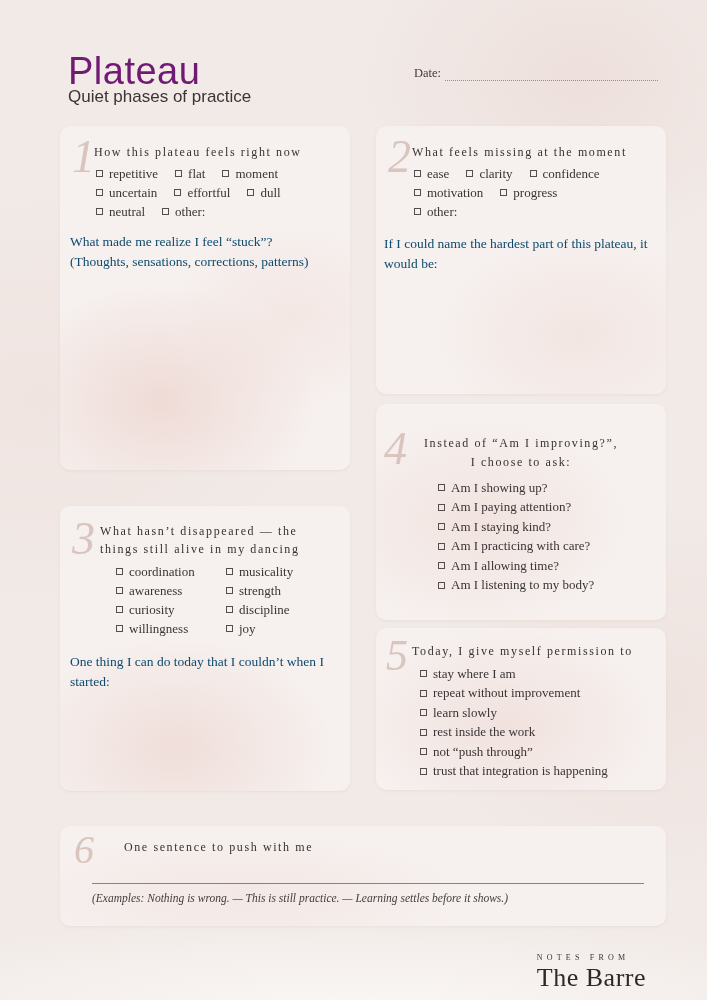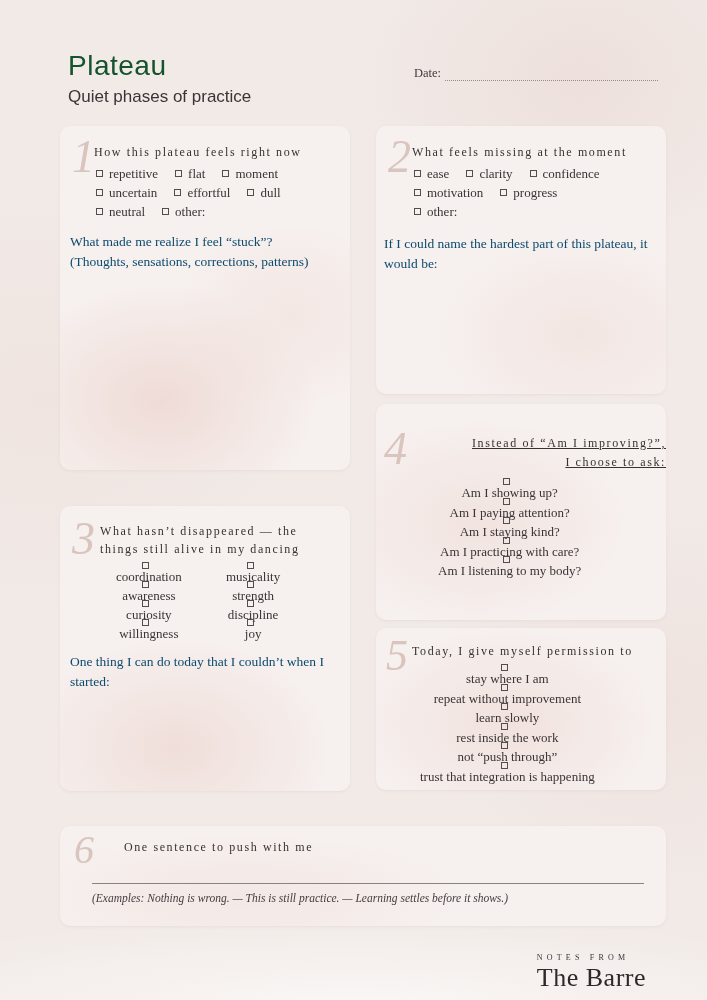--- a/index.html
+++ b/index.html
@@ -22,7 +22,7 @@
   .title{
     position:absolute; left:68px; top:50px;
     font-family:"Liberation Sans","DejaVu Sans",sans-serif;
-    font-size:28px; font-weight:400; letter-spacing:.5px; color:#14532d;
+    font-size:38px; font-weight:400; letter-spacing:.5px; color:#701a75;
   }
   .subtitle{
     position:absolute; left:68px; top:87px;

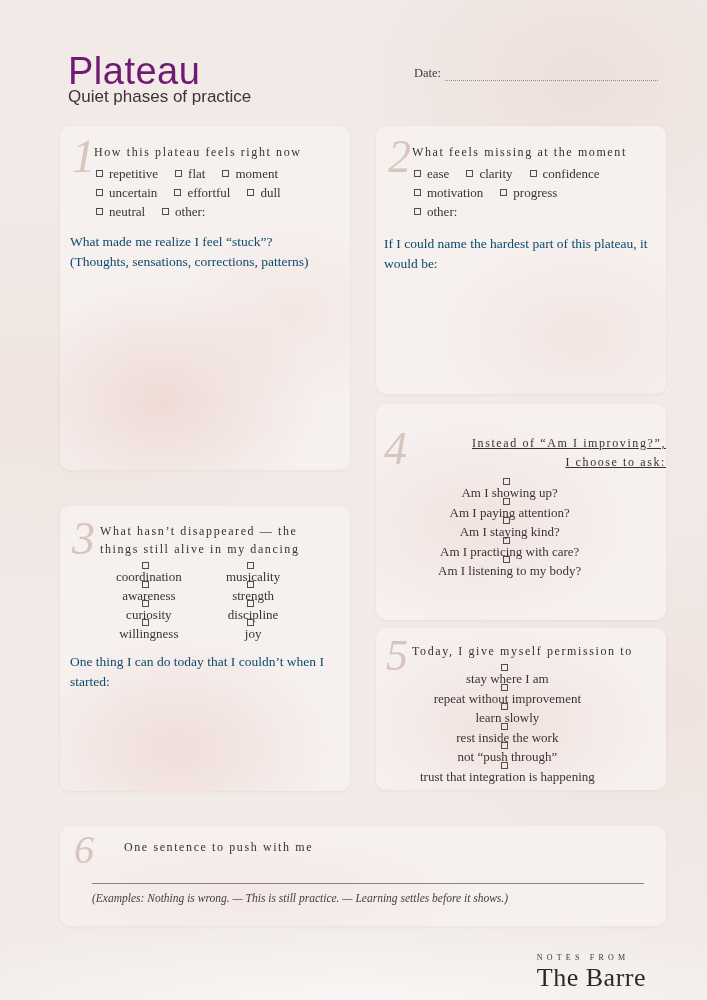--- a/index.html
+++ b/index.html
@@ -50,7 +50,7 @@
     position:absolute; font-size:12px; letter-spacing:1.6px; color:#38322f;
     white-space:nowrap; line-height:18.5px;
   }
-  .shead.center{ left:0; width:100%; text-align:right;text-decoration:underline; }
+  .shead.center{ left:0; width:100%; text-align:center; }
 
   .ckrow{ height:19px; line-height:19px; white-space:nowrap; }
   .ck{ display:inline-flex; align-items:center; margin-right:13px; font-size:13px; }

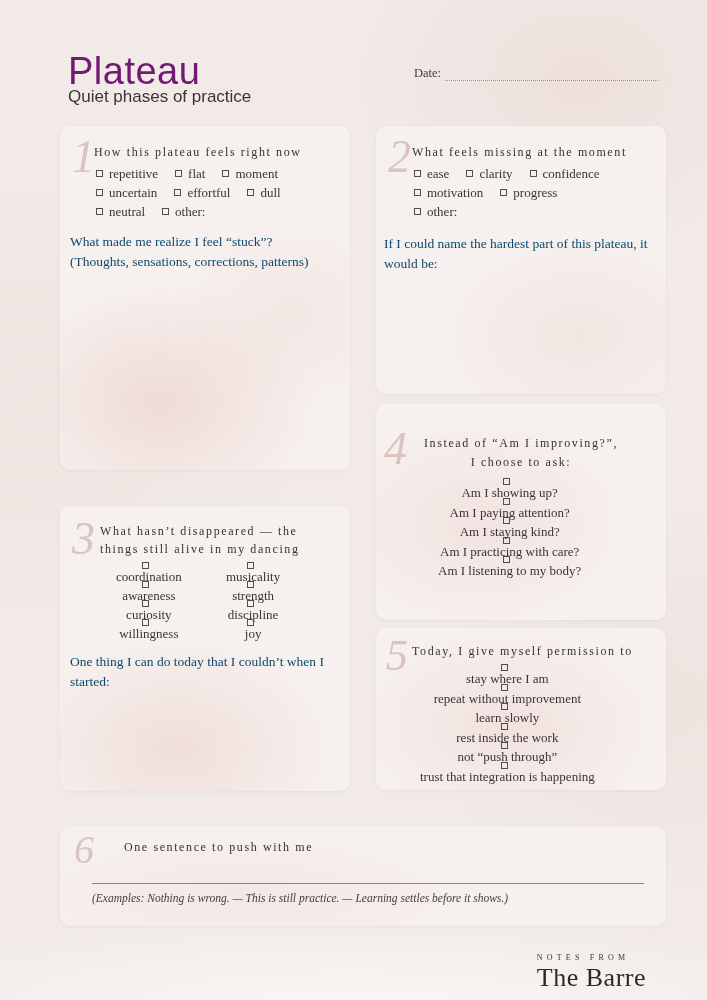--- a/index.html
+++ b/index.html
@@ -54,7 +54,7 @@
 
   .ckrow{ height:19px; line-height:19px; white-space:nowrap; }
   .ck{ display:inline-flex; align-items:center; margin-right:13px; font-size:13px; }
-  .cklist .ck{ display:flex; margin:0; height:19.5px;flex-direction:column; }
+  .cklist .ck{ display:flex; margin:0; height:19.5px; }
   .cklist.tight .ck{ height:19px; }
   .box{
     display:inline-block; width:7px; height:7px; border:1px solid #554c4d;

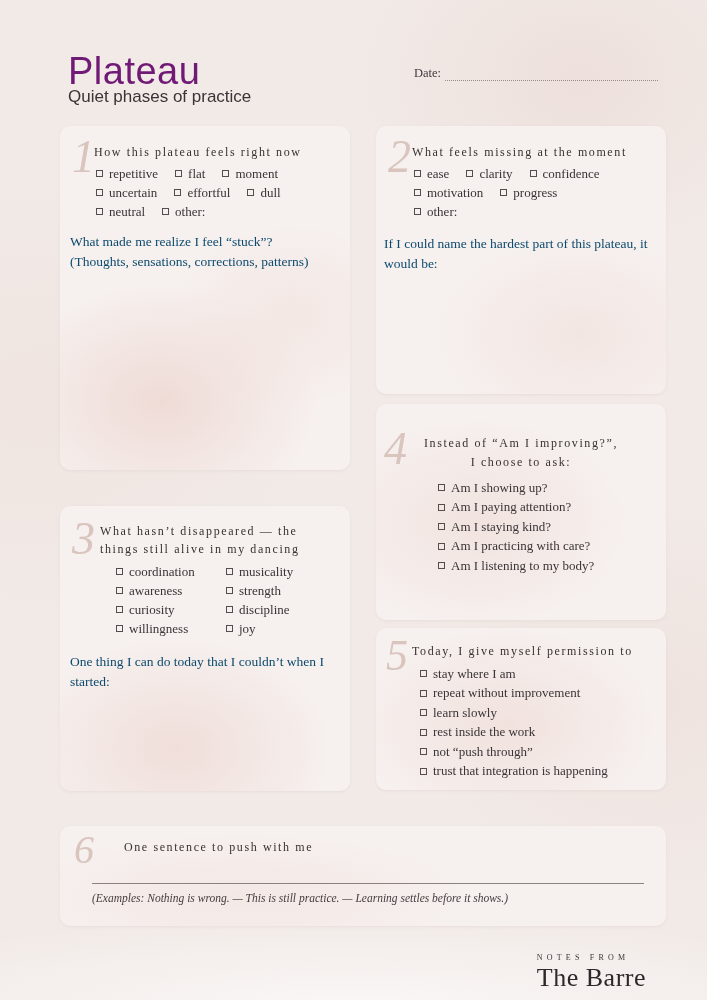--- a/index.html
+++ b/index.html
@@ -211,6 +211,10 @@
         </div>
       <div class="ck">
           <span class="box"></span>
+          <span class="lbl">Am I allowing time?</span>
+        </div>
+      <div class="ck">
+          <span class="box"></span>
           <span class="lbl">Am I listening to my body?</span>
         </div>
     </div>

